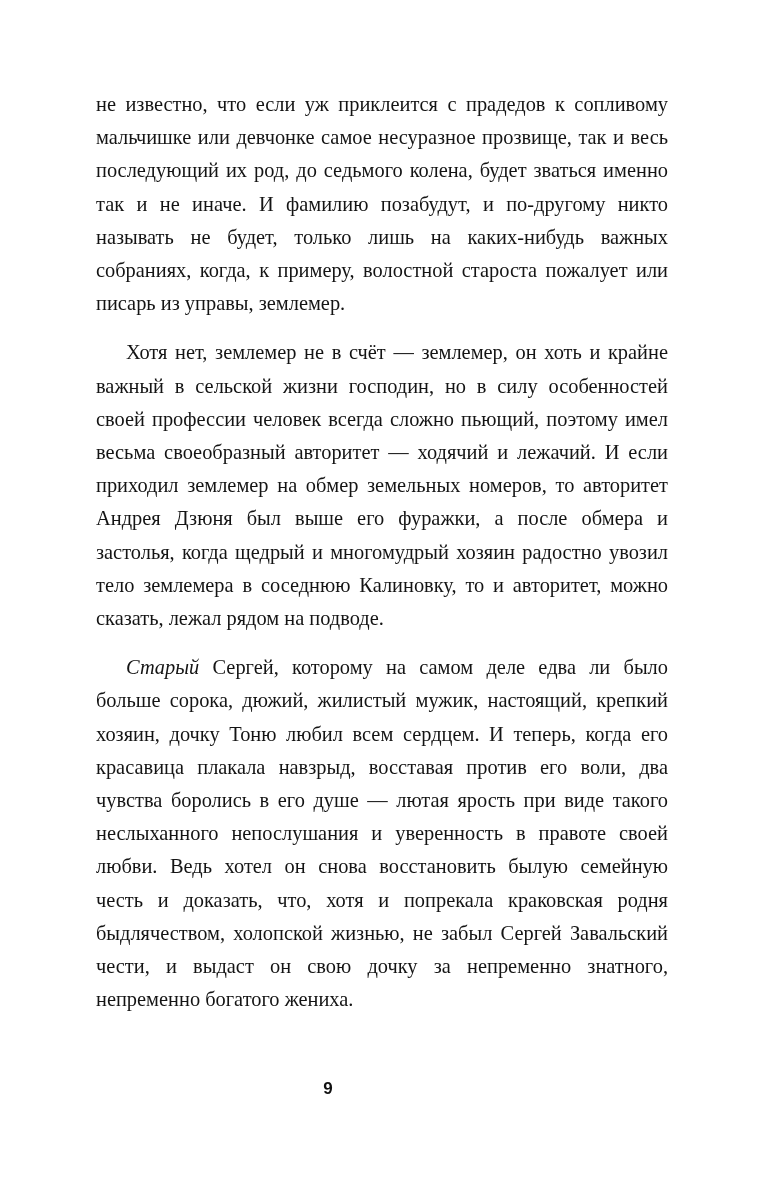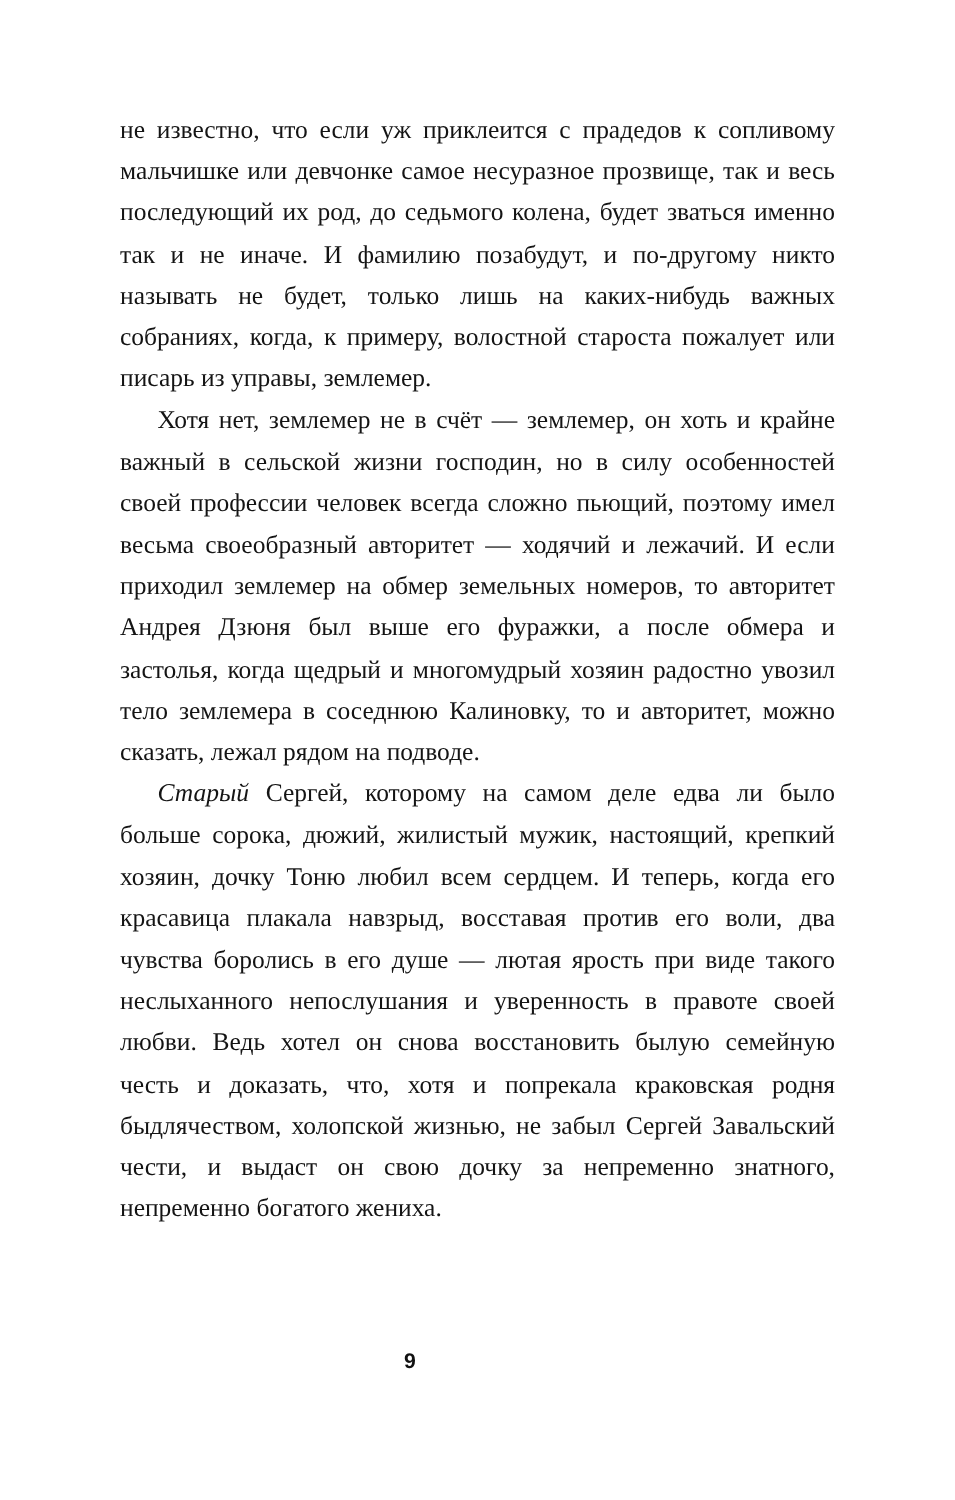--- a/index.html
+++ b/index.html
@@ -41,7 +41,7 @@
     text-indent: 30px;
   }
   .para + .para {
-    margin-top: 0;
+    margin-top: 16px;
   }
   em.italic {
   }

